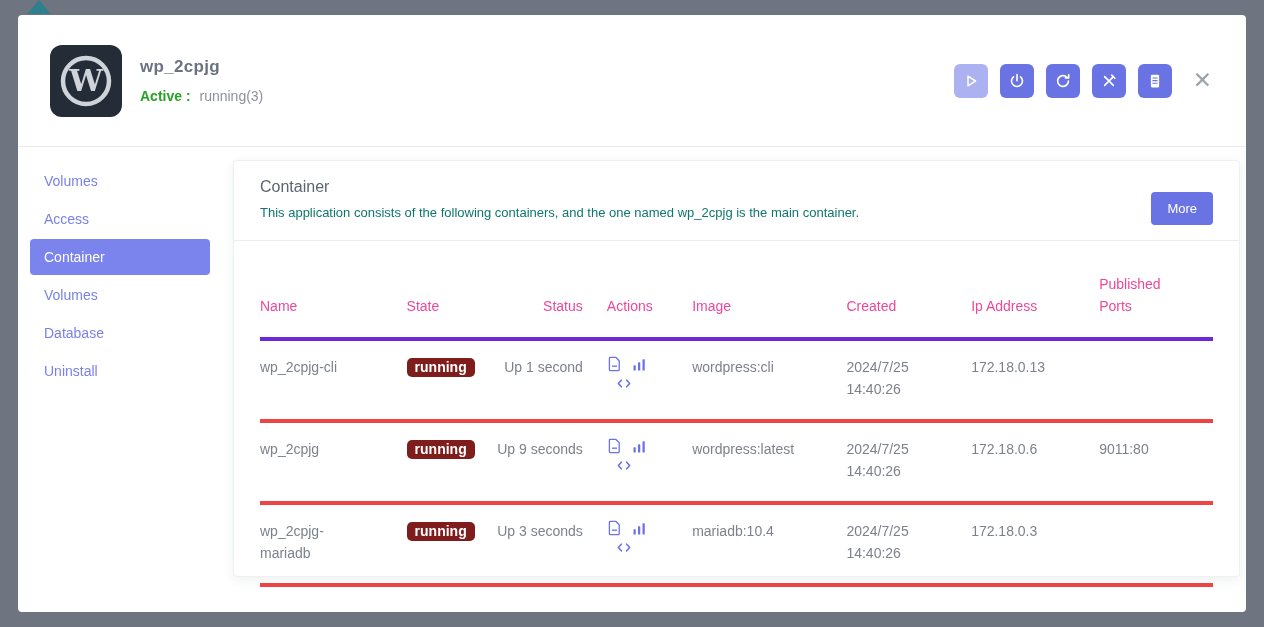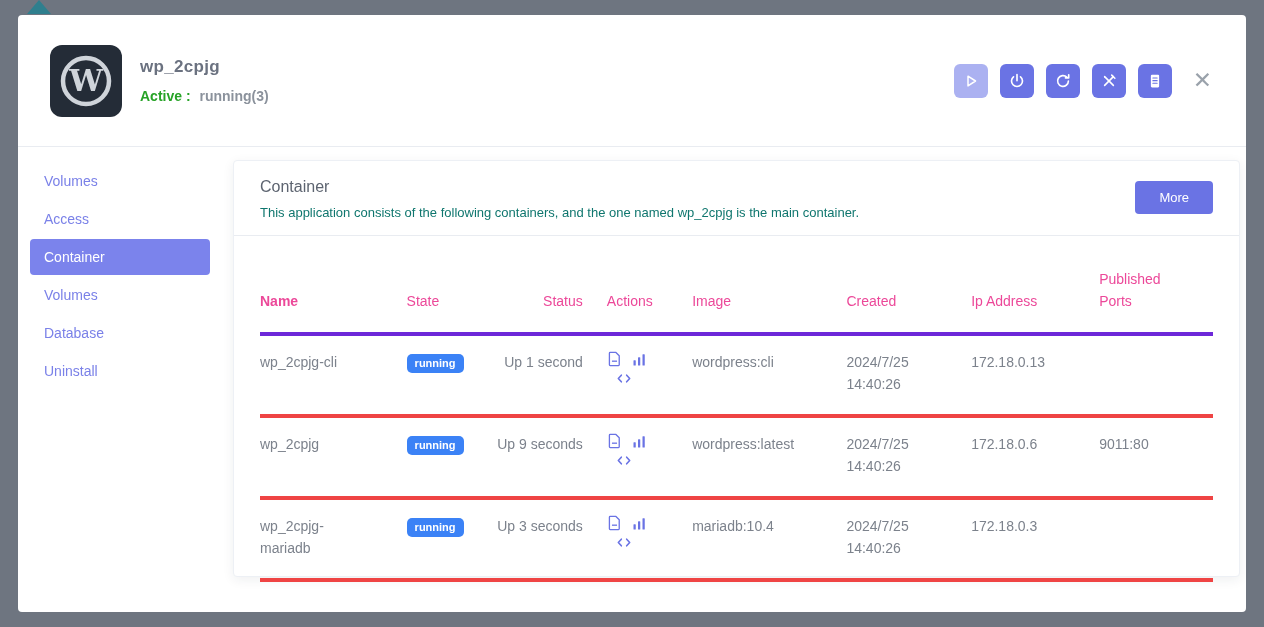--- a/index.html
+++ b/index.html
@@ -44,7 +44,7 @@
   .app-title { font-size: 17px; font-weight: 700; color: #6b7280; letter-spacing: .3px; }
   .app-status { margin-top: 11px; font-size: 14px; }
   .status-label { color: #27a327; font-weight: 700; }
-  .status-value { color: #8b929c; margin-left: 5px; font-weight: bold; }
+  .status-value { color: #8b929c; margin-left: 5px; }
 
   .header-actions { margin-left: auto; display: flex; align-items: center; }
   .icon-btn {

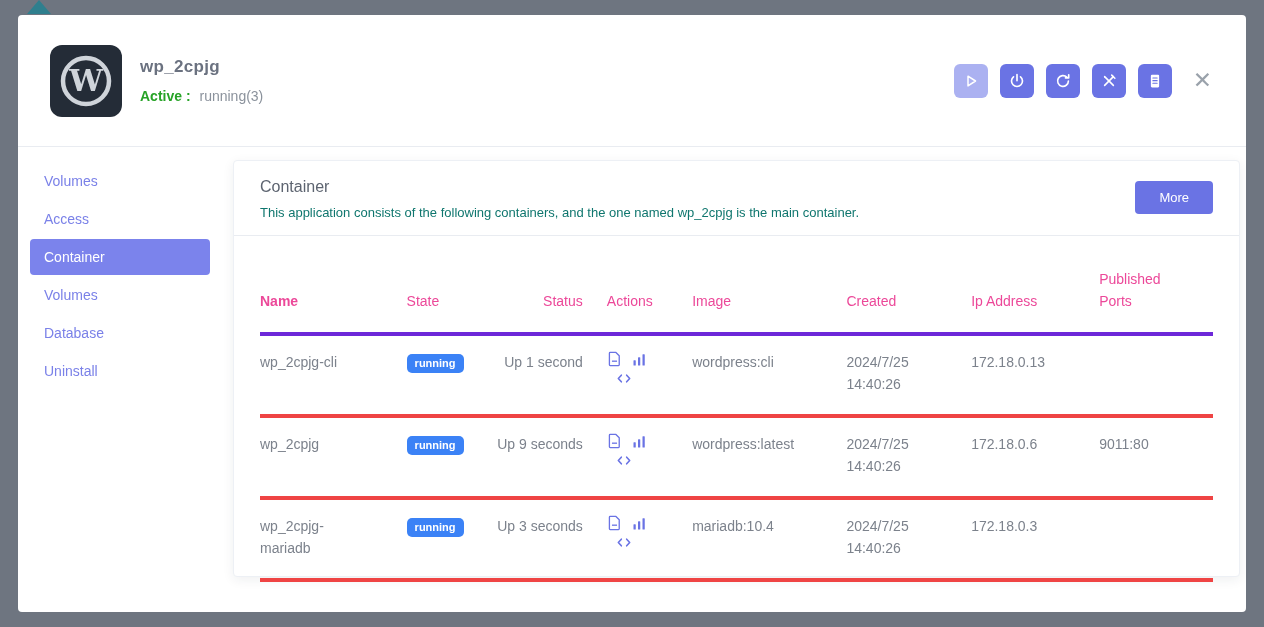--- a/index.html
+++ b/index.html
@@ -87,9 +87,9 @@
   .card-title { font-size: 16px; color: #5d6470; }
   .card-desc { font-size: 13px; color: #0f766e; margin-top: 9px; }
   .more-btn {
-    margin-left: auto; margin-top: 3px; flex: none;
+    margin-left: auto; margin-top: 14px; flex: none;
     background: #6a73e4; color: #fff; border: none; border-radius: 4px;
-    font-size: 13px; padding: 9px 24px; cursor: pointer;
+    font-size: 13px; padding: 9px 16px; cursor: pointer;
     font-family: "Liberation Sans", sans-serif;
   }
 

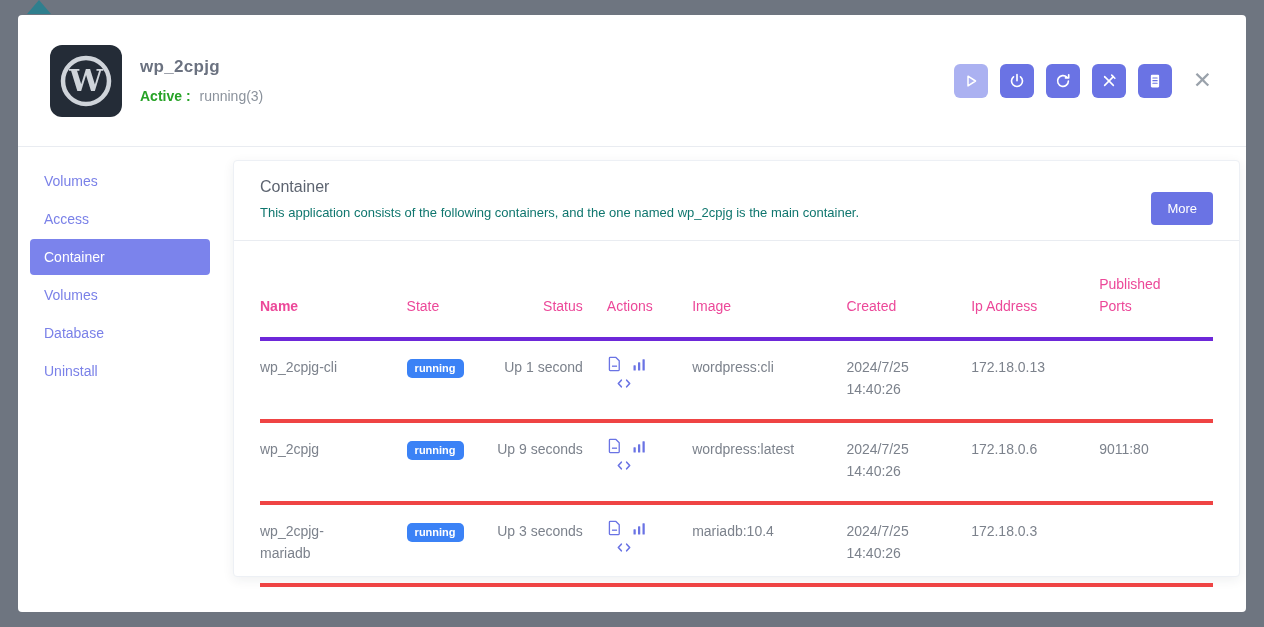--- a/index.html
+++ b/index.html
@@ -110,7 +110,7 @@
     border-bottom: 4px solid #ef4444;
     word-wrap: break-word;
   }
-  .col-name      { width: 134px; font-weight: bold; }
+  .col-name      { width: 134px; }
   .col-state     { width: 77px;  }
   .col-status    { width: 106px; }
   .col-actions   { width: 78px;  }

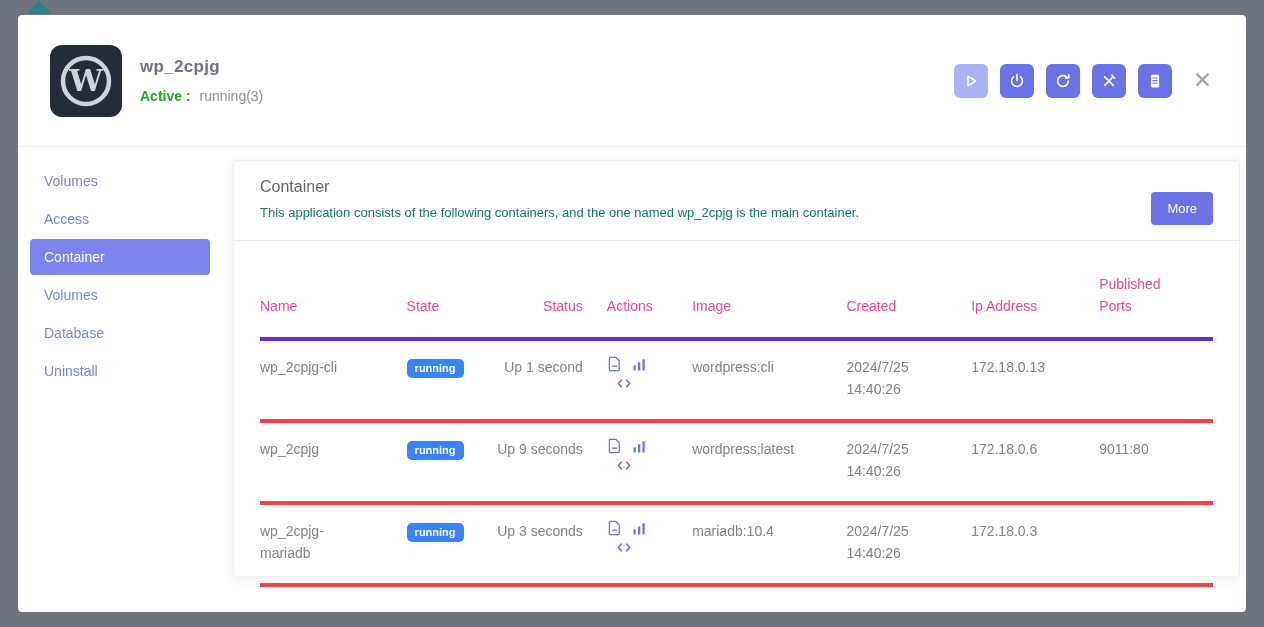--- a/index.html
+++ b/index.html
@@ -124,8 +124,8 @@
 
   .badge {
     display: inline-block;
-    background: #3b82f6; color: #fff;
-    font-size: 11px; font-weight: 700;
+    background: #7f1d1d; color: #fff;
+    font-size: 14px; font-weight: 700;
     padding: 3px 8px 4px; border-radius: 5px;
     line-height: 12px;
   }

